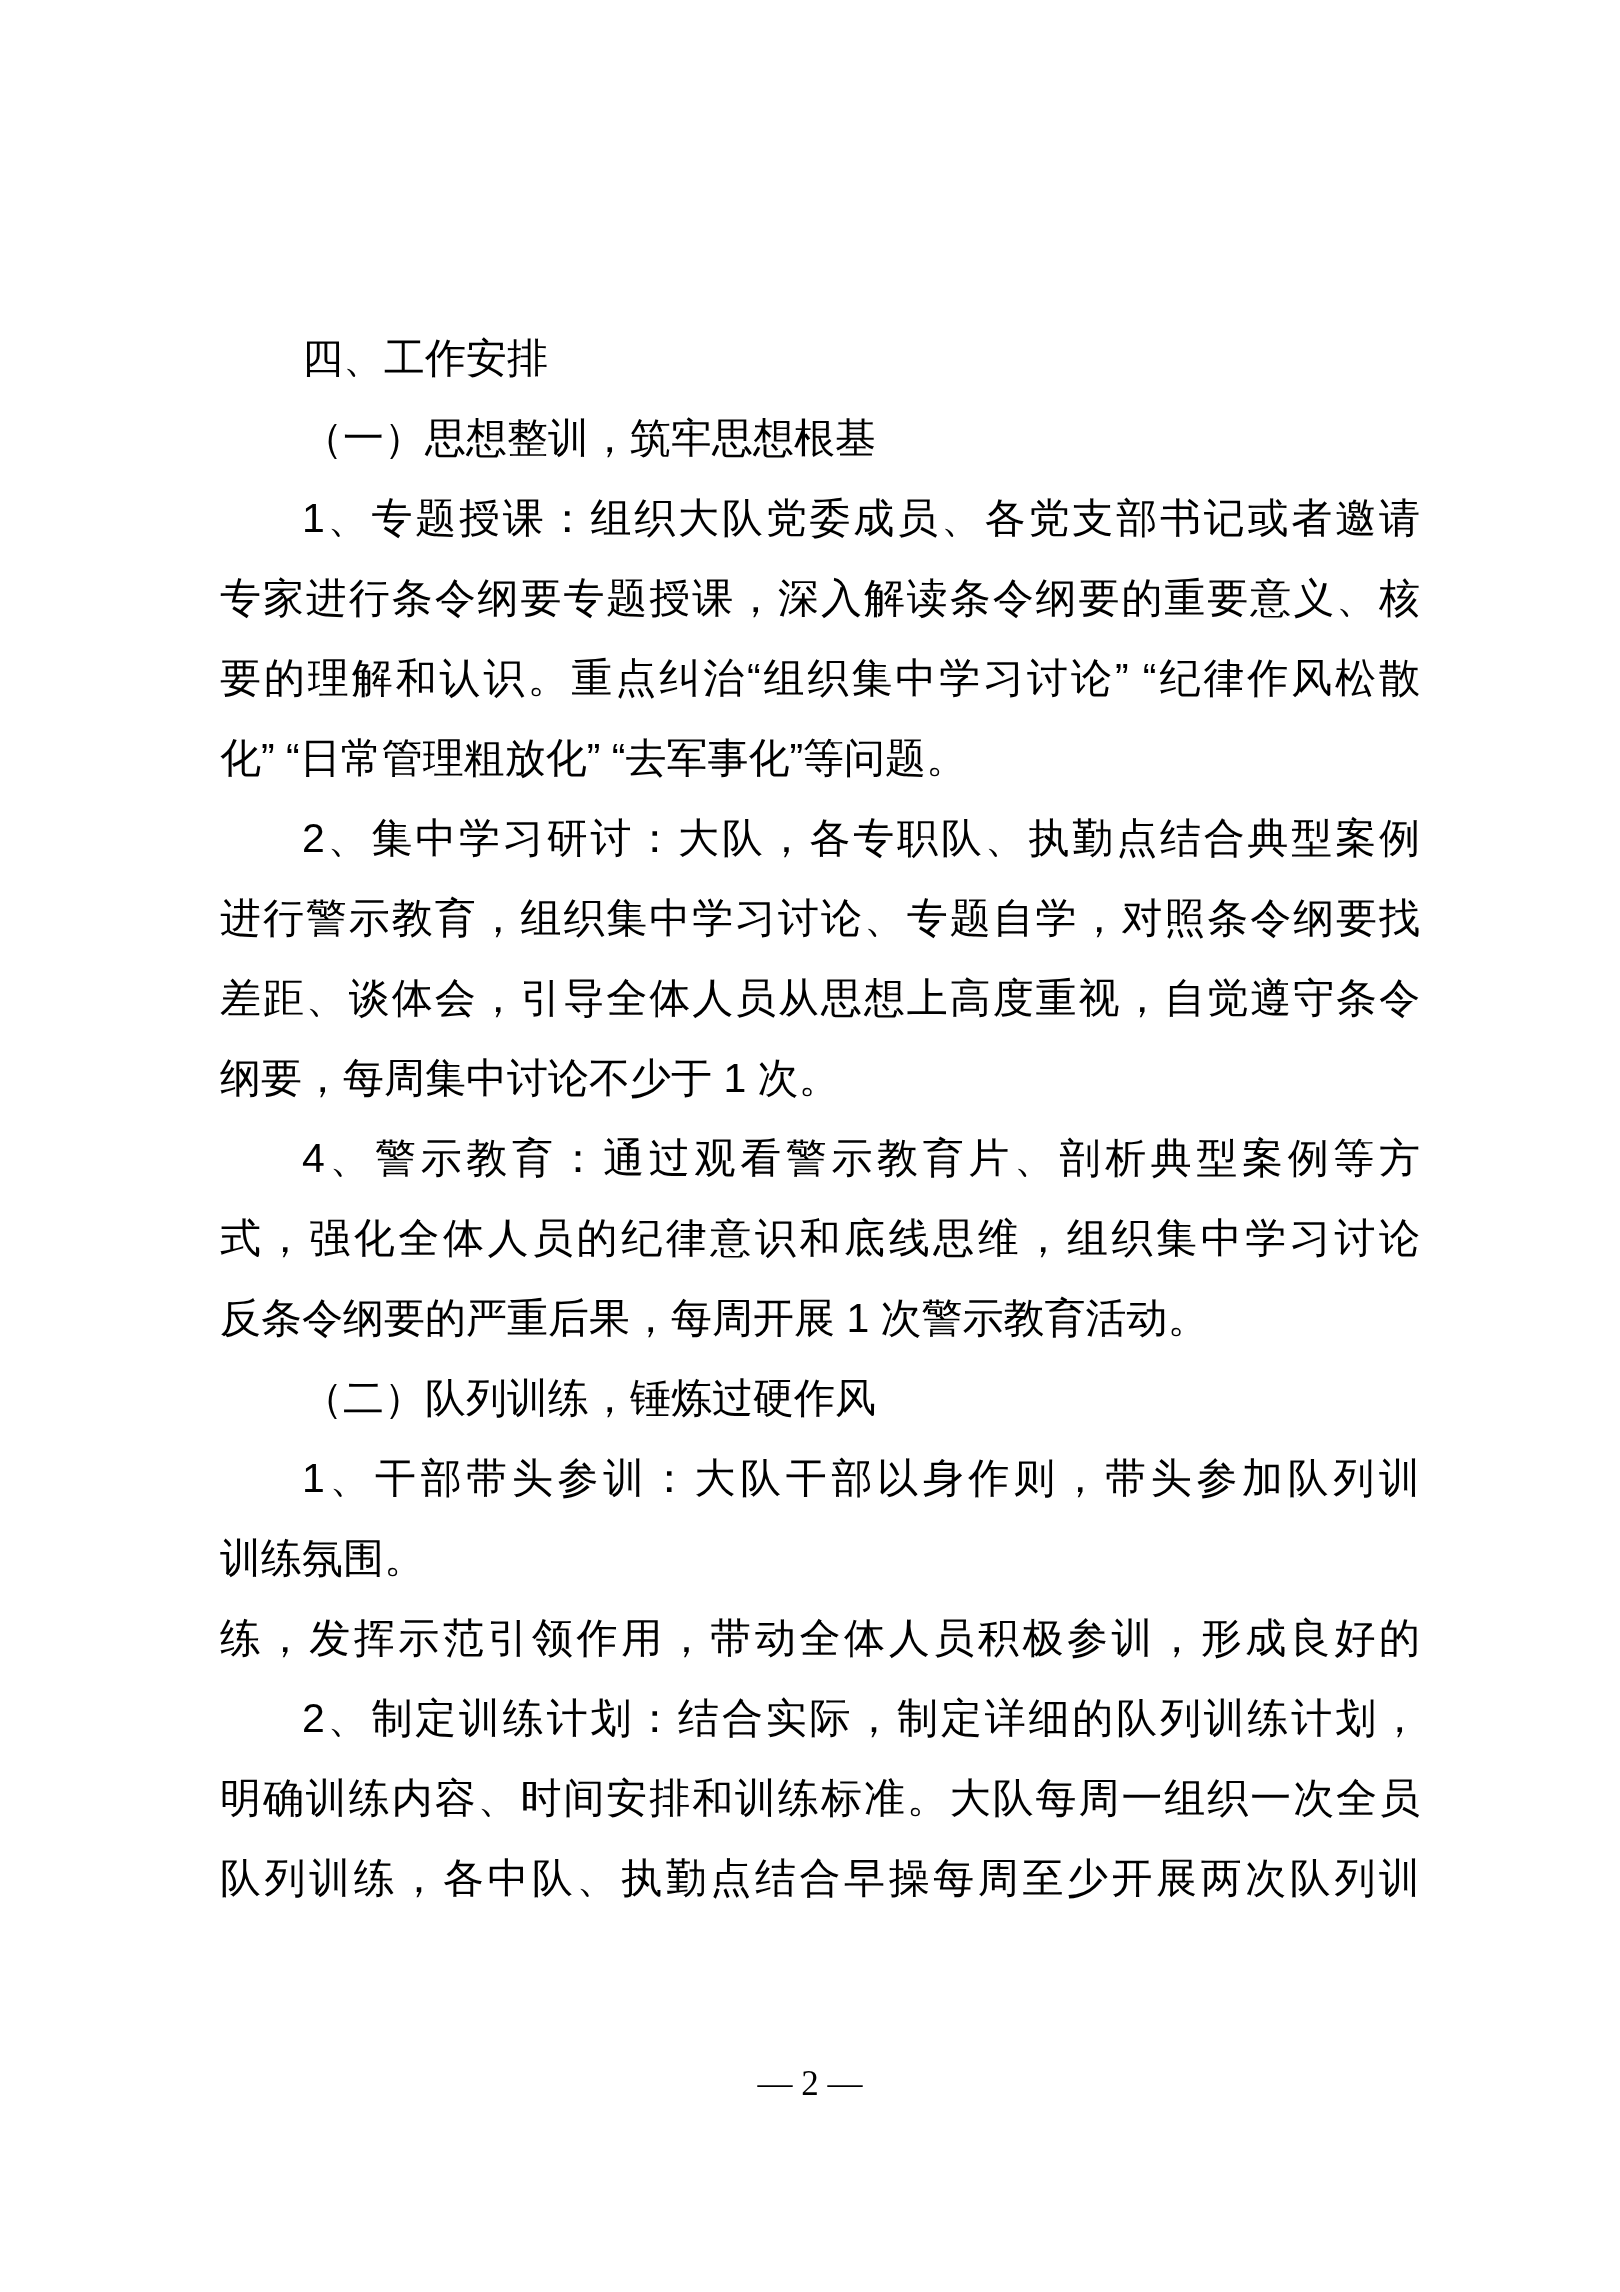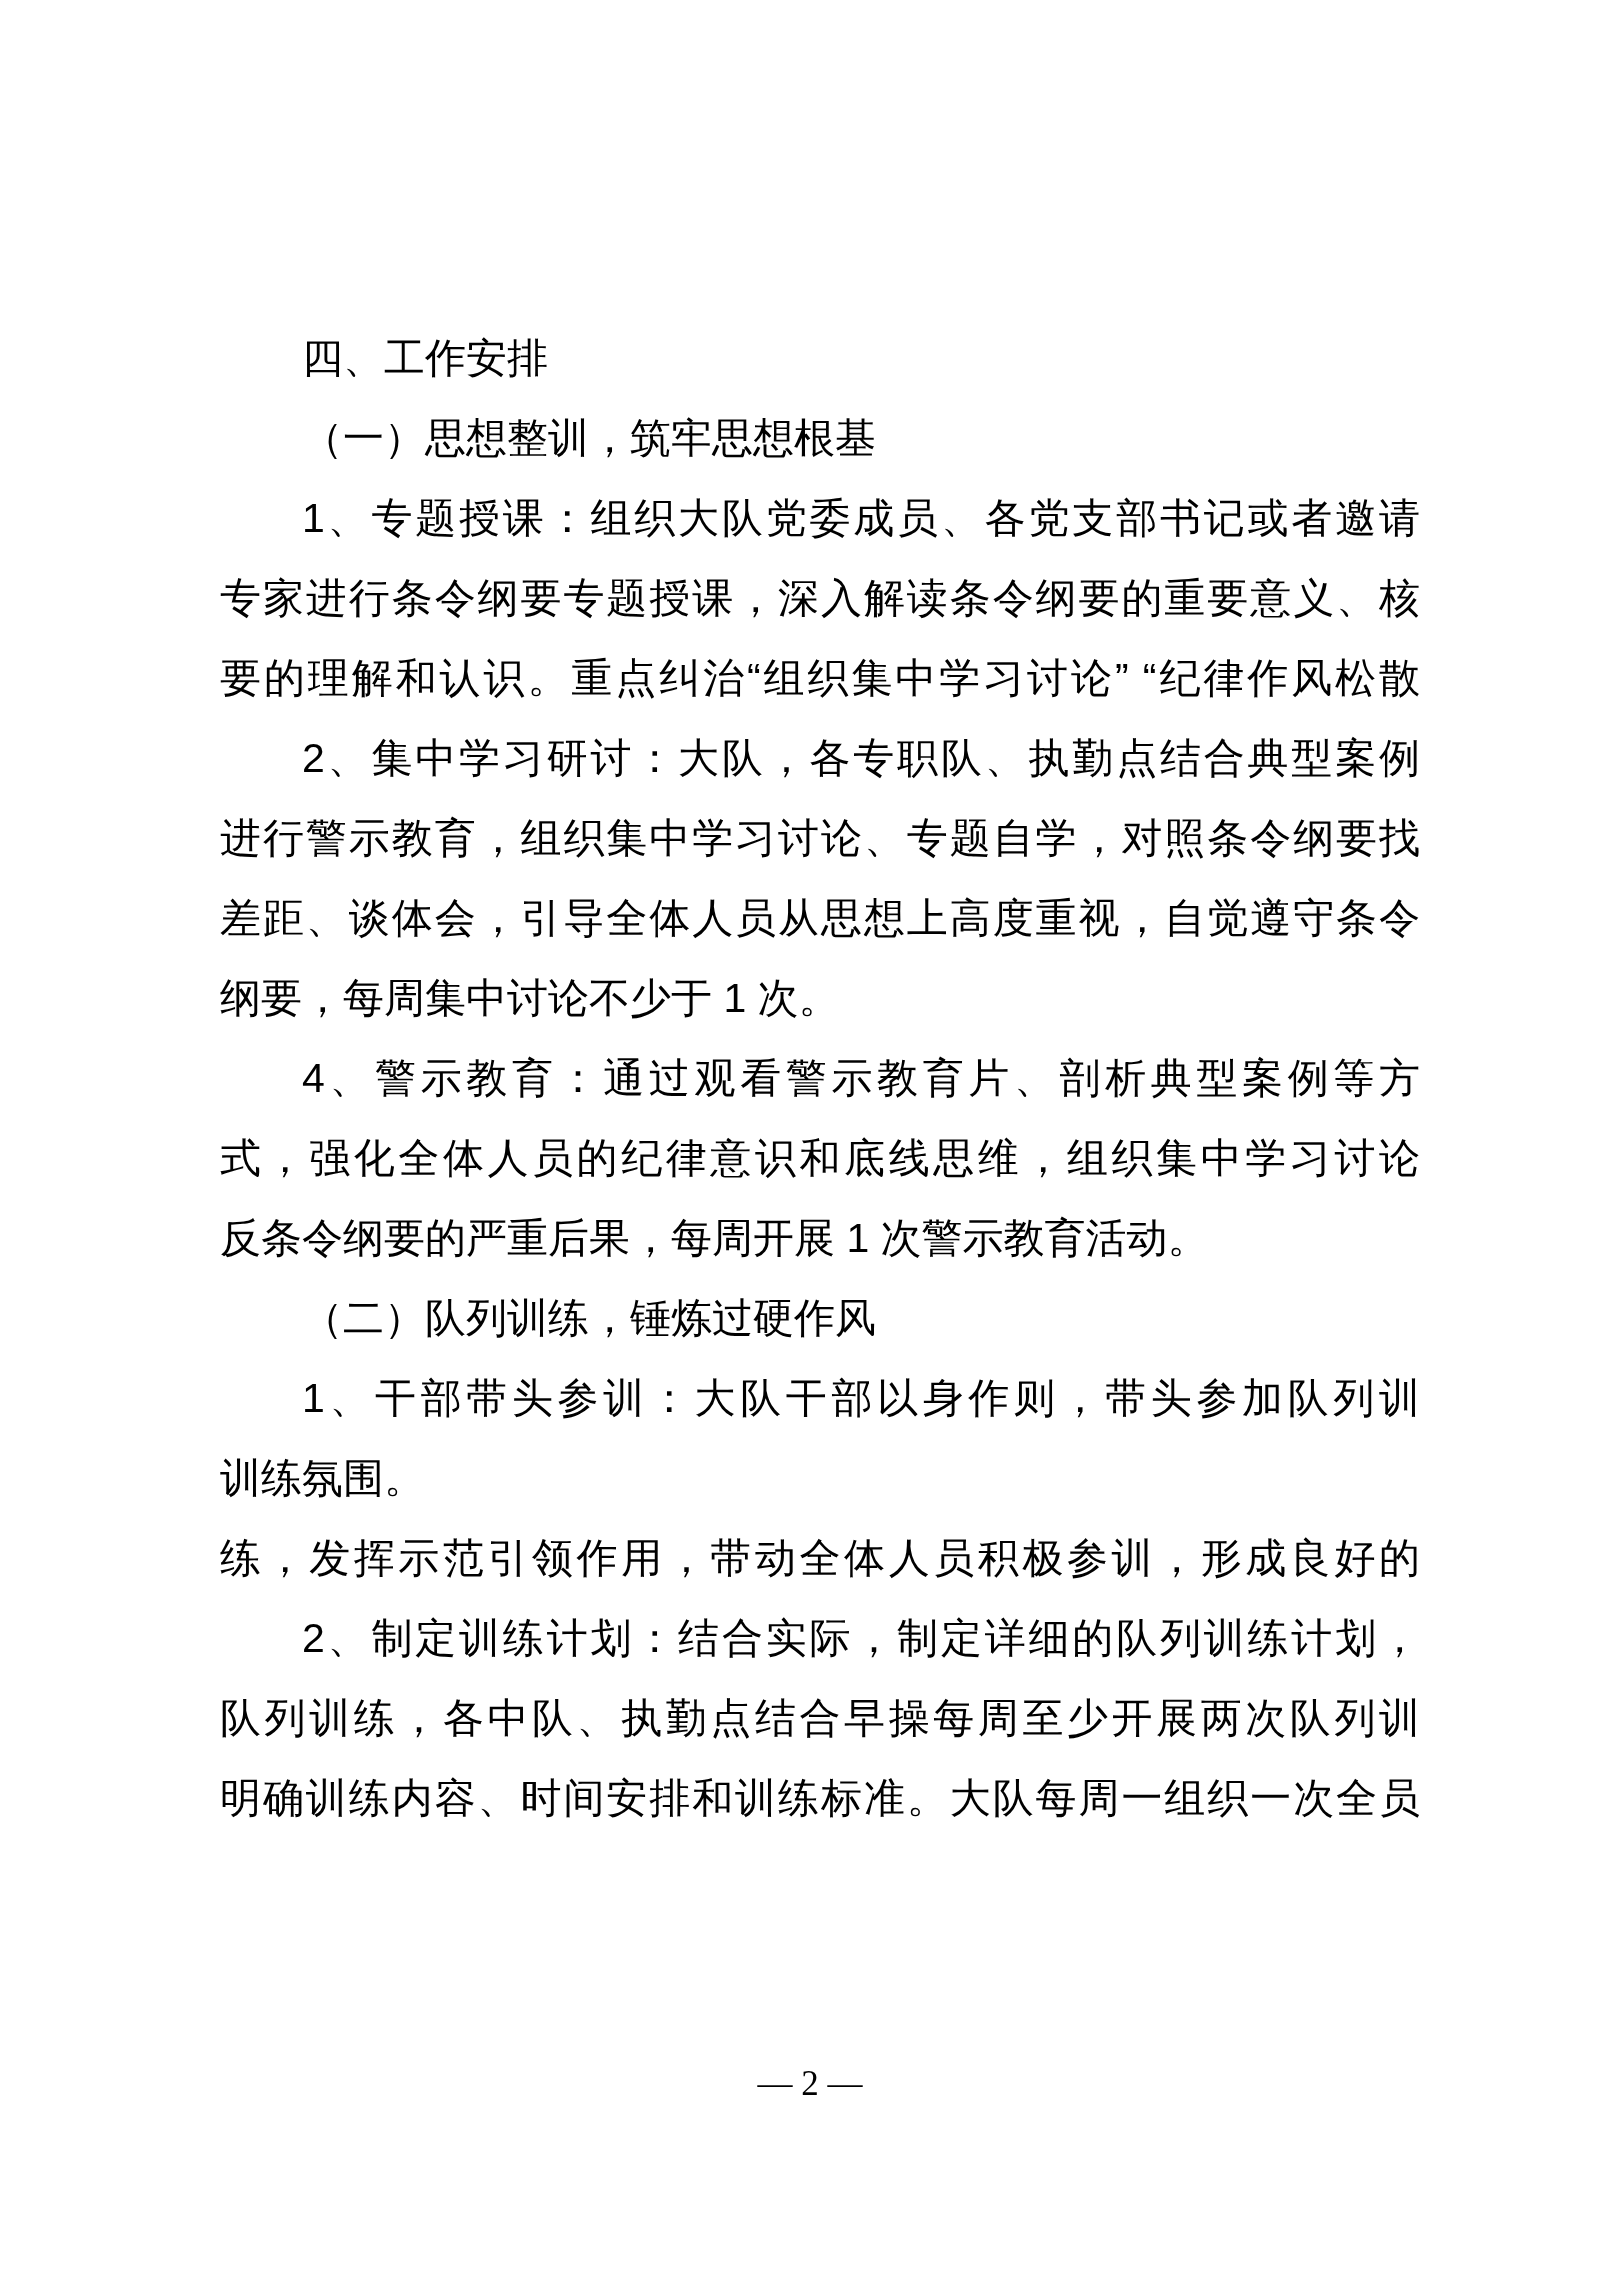--- a/index.html
+++ b/index.html
@@ -59,6 +59,7 @@
       <div class="line indent justify">1、专题授课：组织大队党委成员、各党支部书记或者邀请</div>
       <div class="line justify">专家进行条令纲要专题授课，深入解读条令纲要的重要意义、核</div>
       <div class="line justify">要的理解和认识。重点纠治“组织集中学习讨论” “纪律作风松散</div>
+      <div class="line">化” “日常管理粗放化” “去军事化”等问题。</div>
       <div class="line indent justify">2、集中学习研讨：大队，各专职队、执勤点结合典型案例</div>
       <div class="line justify">进行警示教育，组织集中学习讨论、专题自学，对照条令纲要找</div>
       <div class="line justify">差距、谈体会，引导全体人员从思想上高度重视，自觉遵守条令</div>

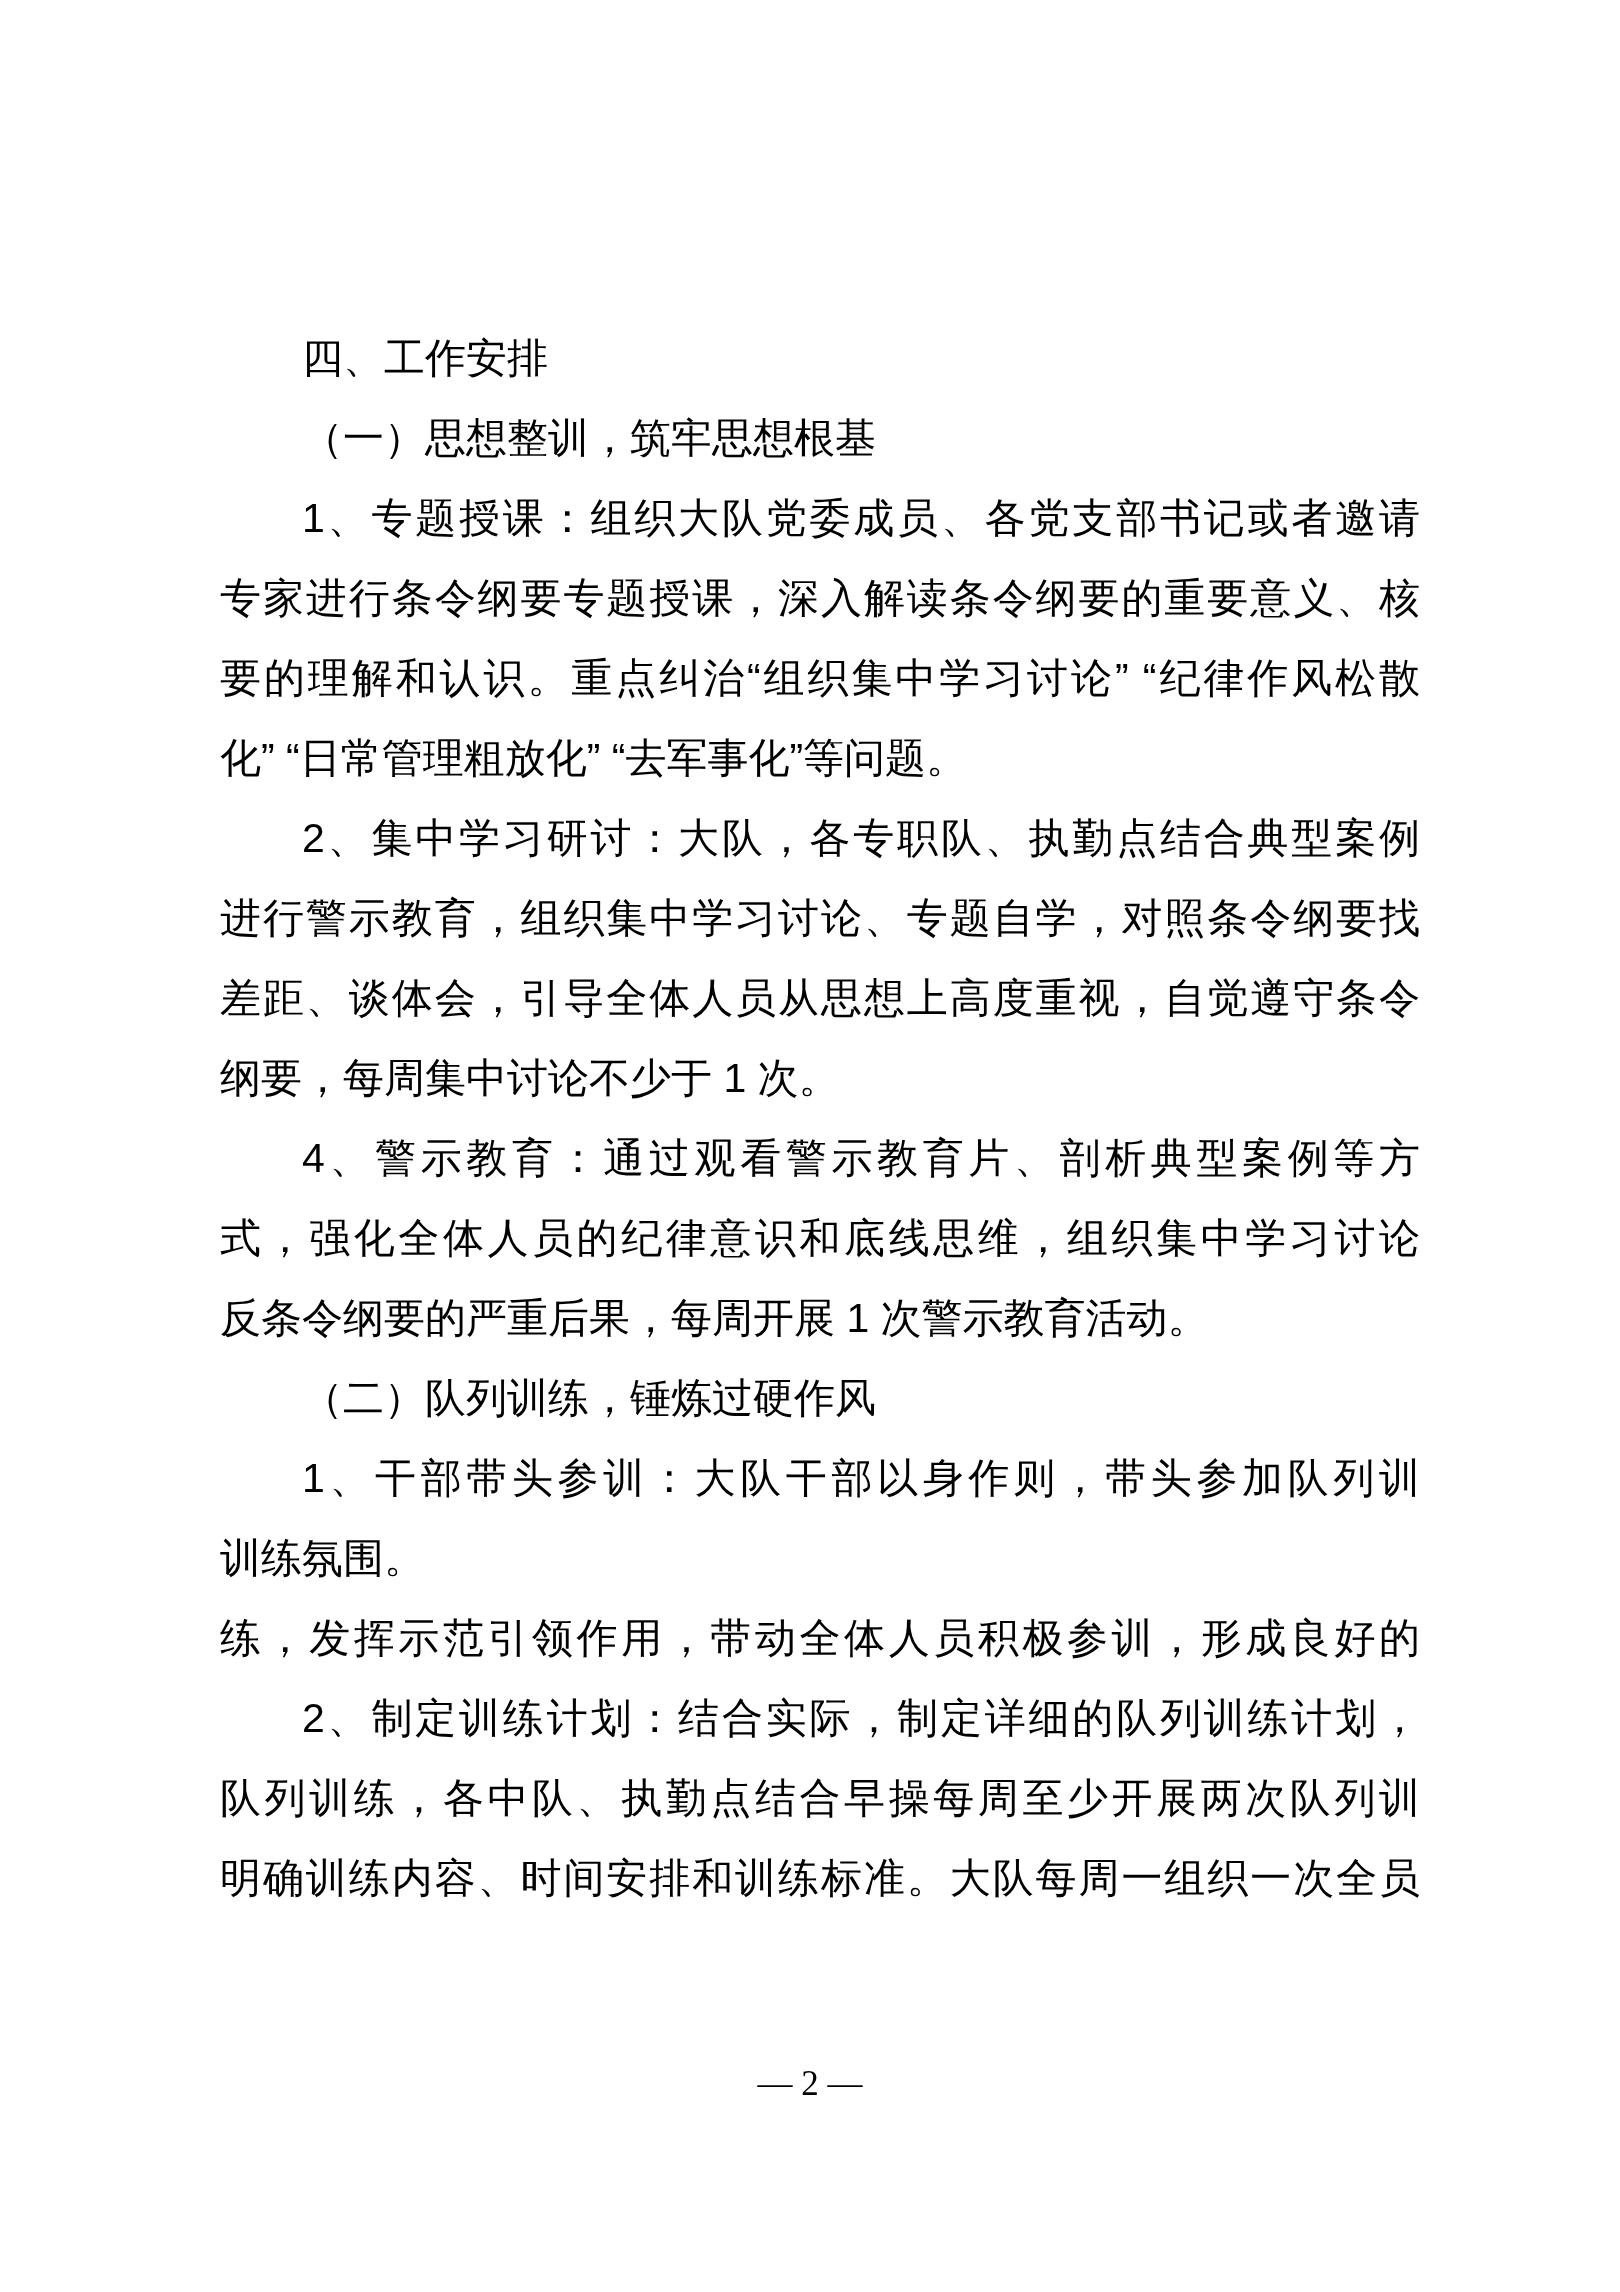--- a/index.html
+++ b/index.html
@@ -72,8 +72,8 @@
       <div class="line">训练氛围。</div>
       <div class="line justify">练，发挥示范引领作用，带动全体人员积极参训，形成良好的</div>
       <div class="line indent justify">2、制定训练计划：结合实际，制定详细的队列训练计划，</div>
+      <div class="line justify">明确训练内容、时间安排和训练标准。大队每周一组织一次全员</div>
       <div class="line justify">队列训练，各中队、执勤点结合早操每周至少开展两次队列训</div>
-      <div class="line justify">明确训练内容、时间安排和训练标准。大队每周一组织一次全员</div>
     </div>
   <div class="footer">
     <span>— 2 —</span>

